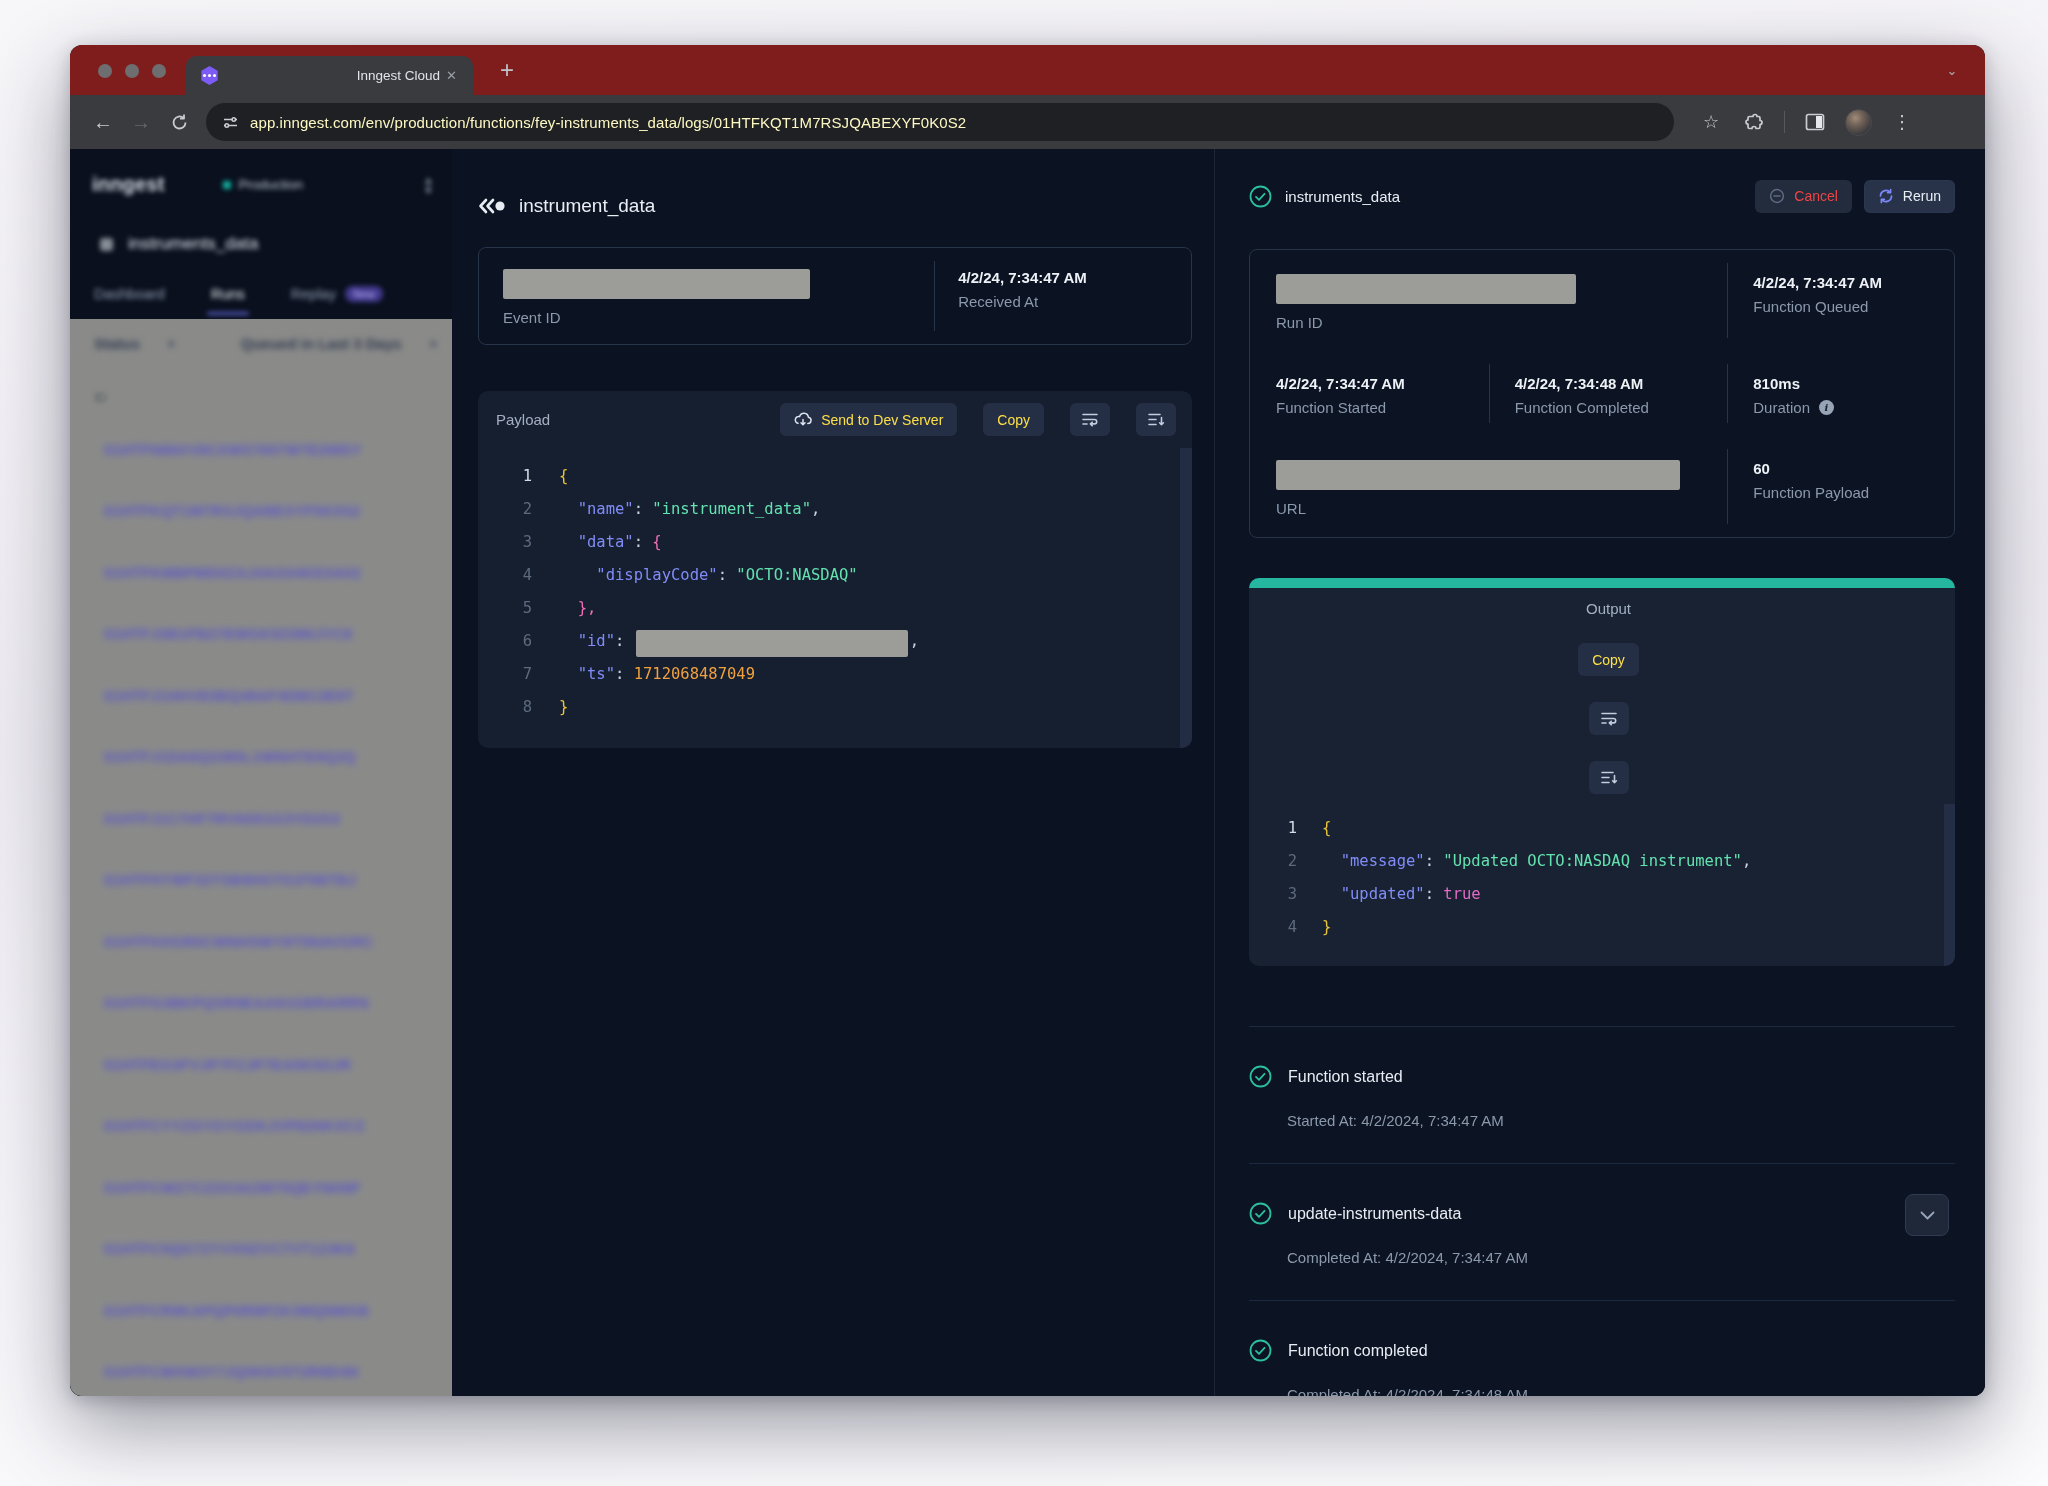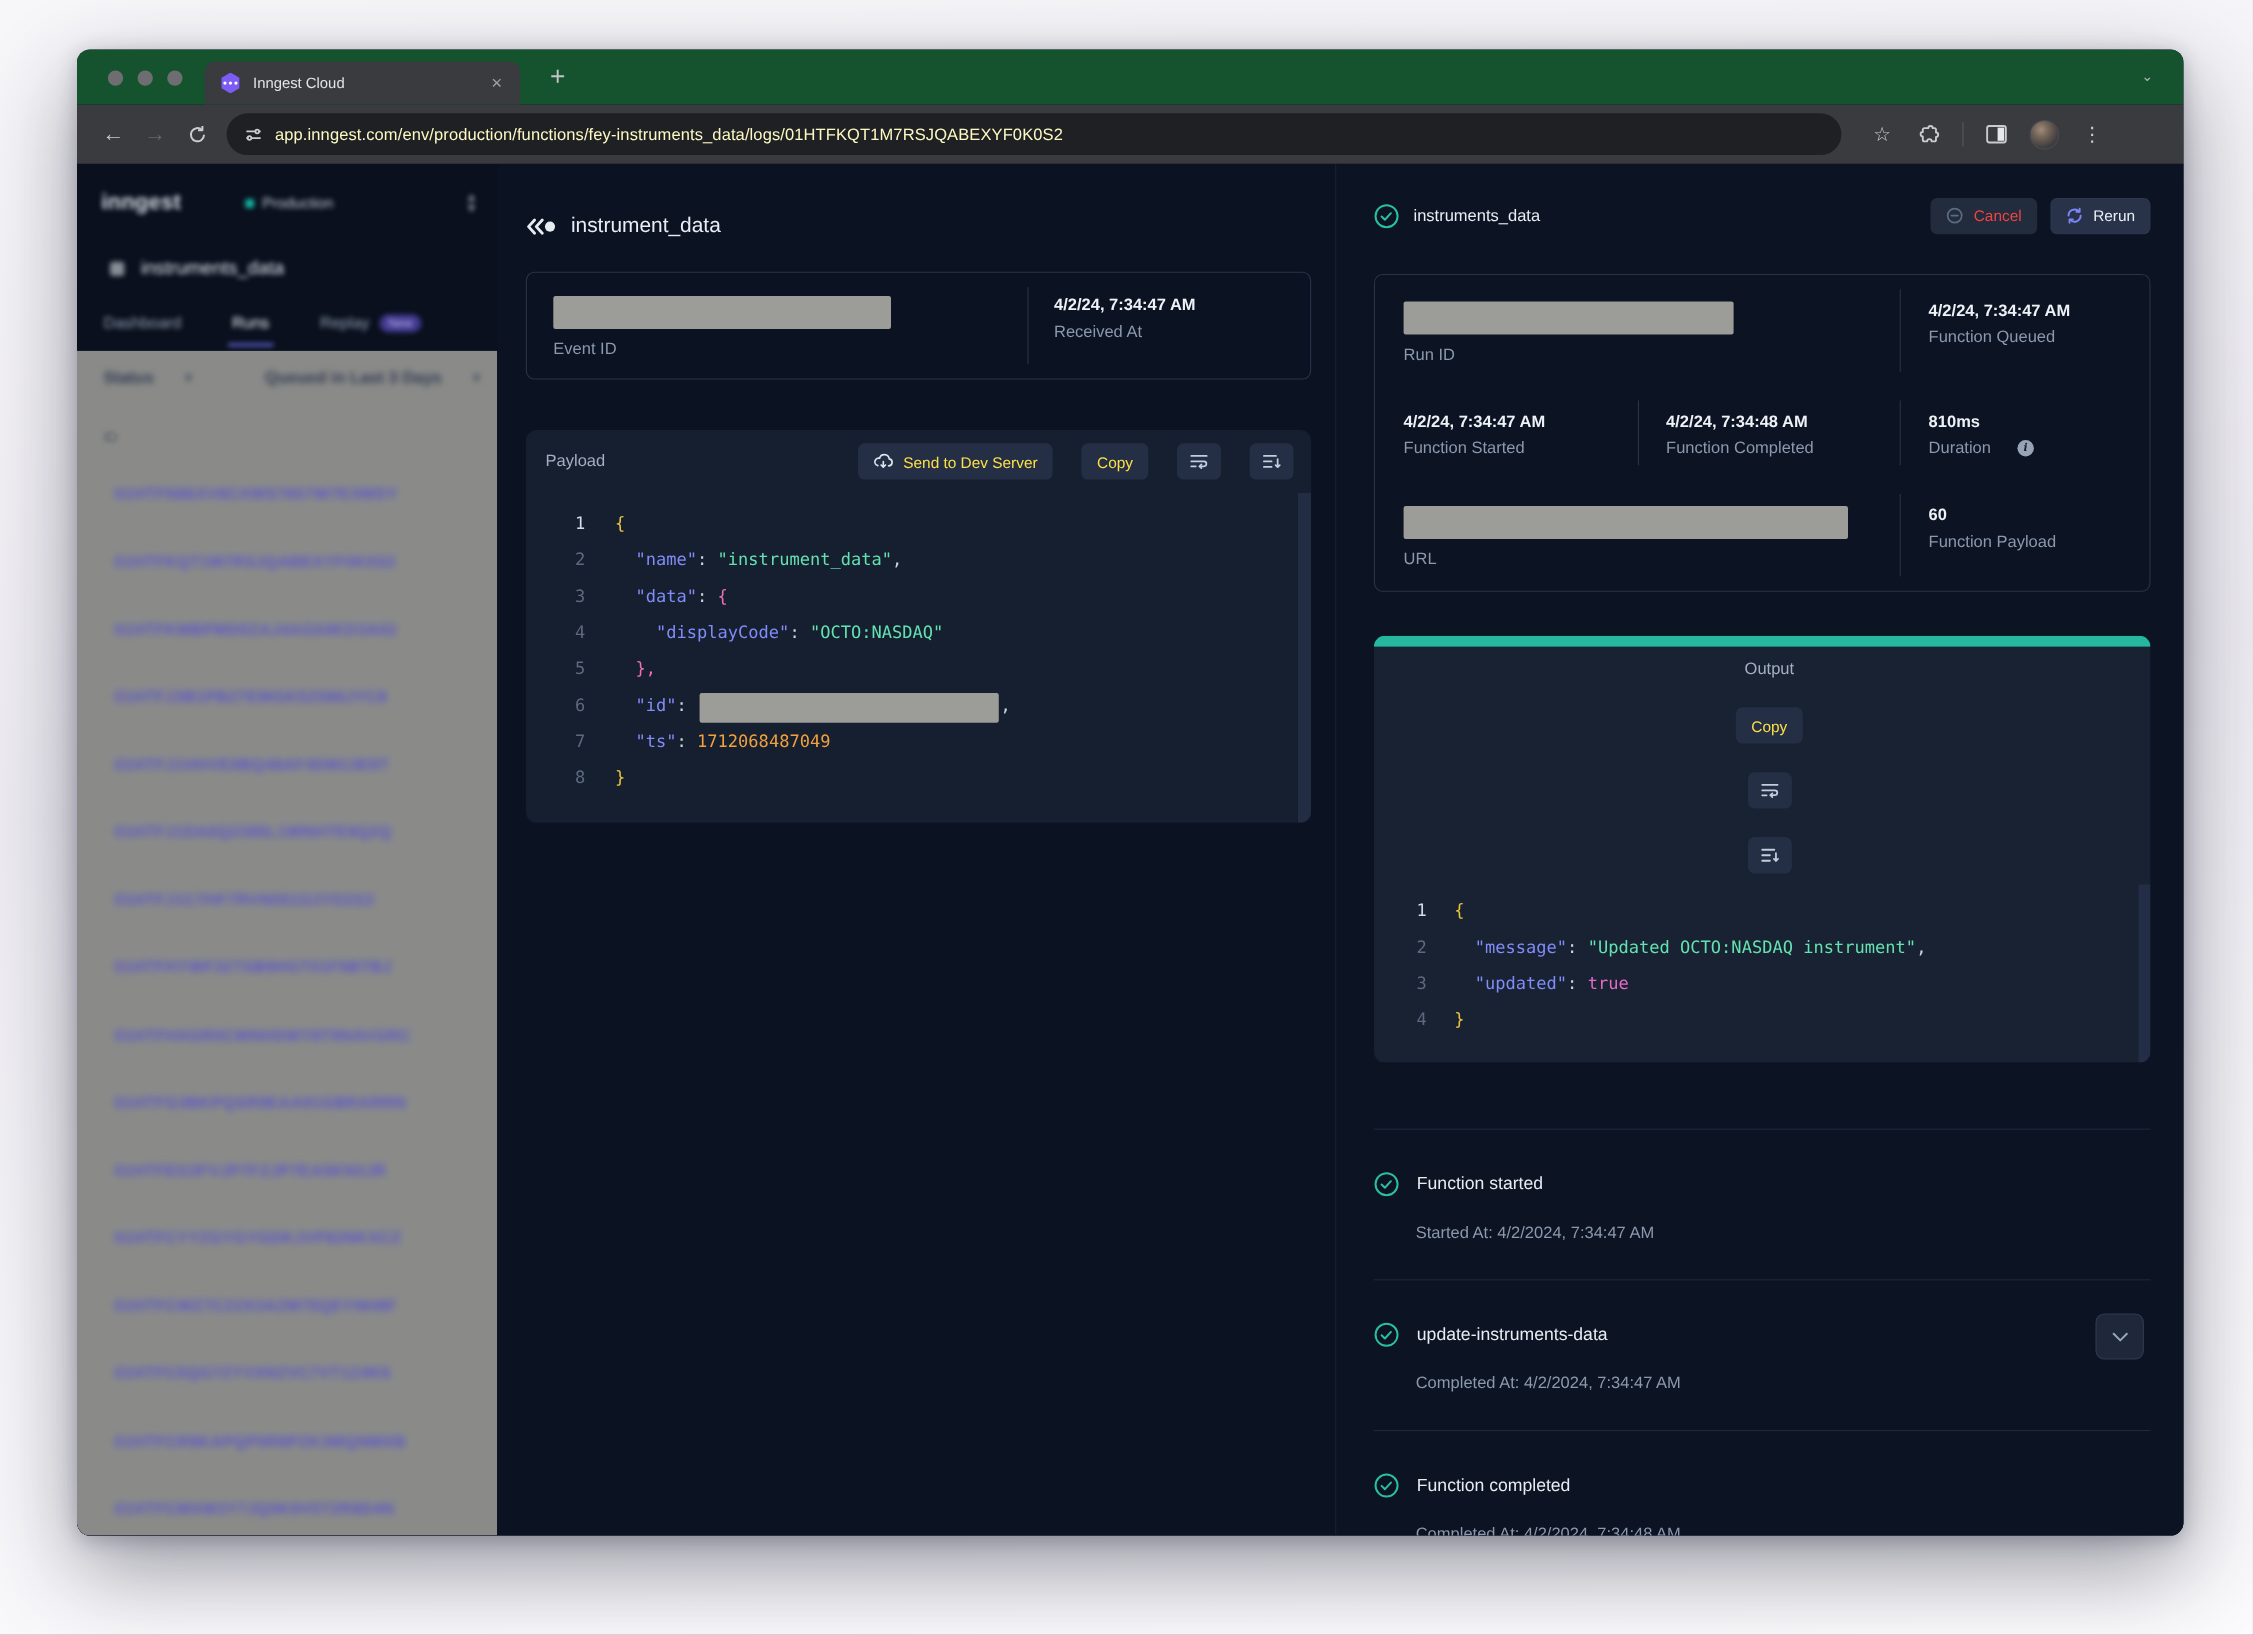--- a/index.html
+++ b/index.html
@@ -17,7 +17,7 @@
     background:#0b1221;display:flex;flex-direction:column;}
 
   
-  .tab-strip{height:50px;background:#14532d;position:relative;flex-shrink:0;}
+  .tab-strip{height:50px;background:#7f1d1d;position:relative;flex-shrink:0;text-align:right;}
   .traffic{position:absolute;left:28px;top:19px;display:flex;gap:13px;}
   .light{width:14px;height:14px;border-radius:50%;background:#6e6e71;border:none;}
   .tab{position:absolute;left:116px;top:11px;width:287px;height:39px;background:#3a3b3f;

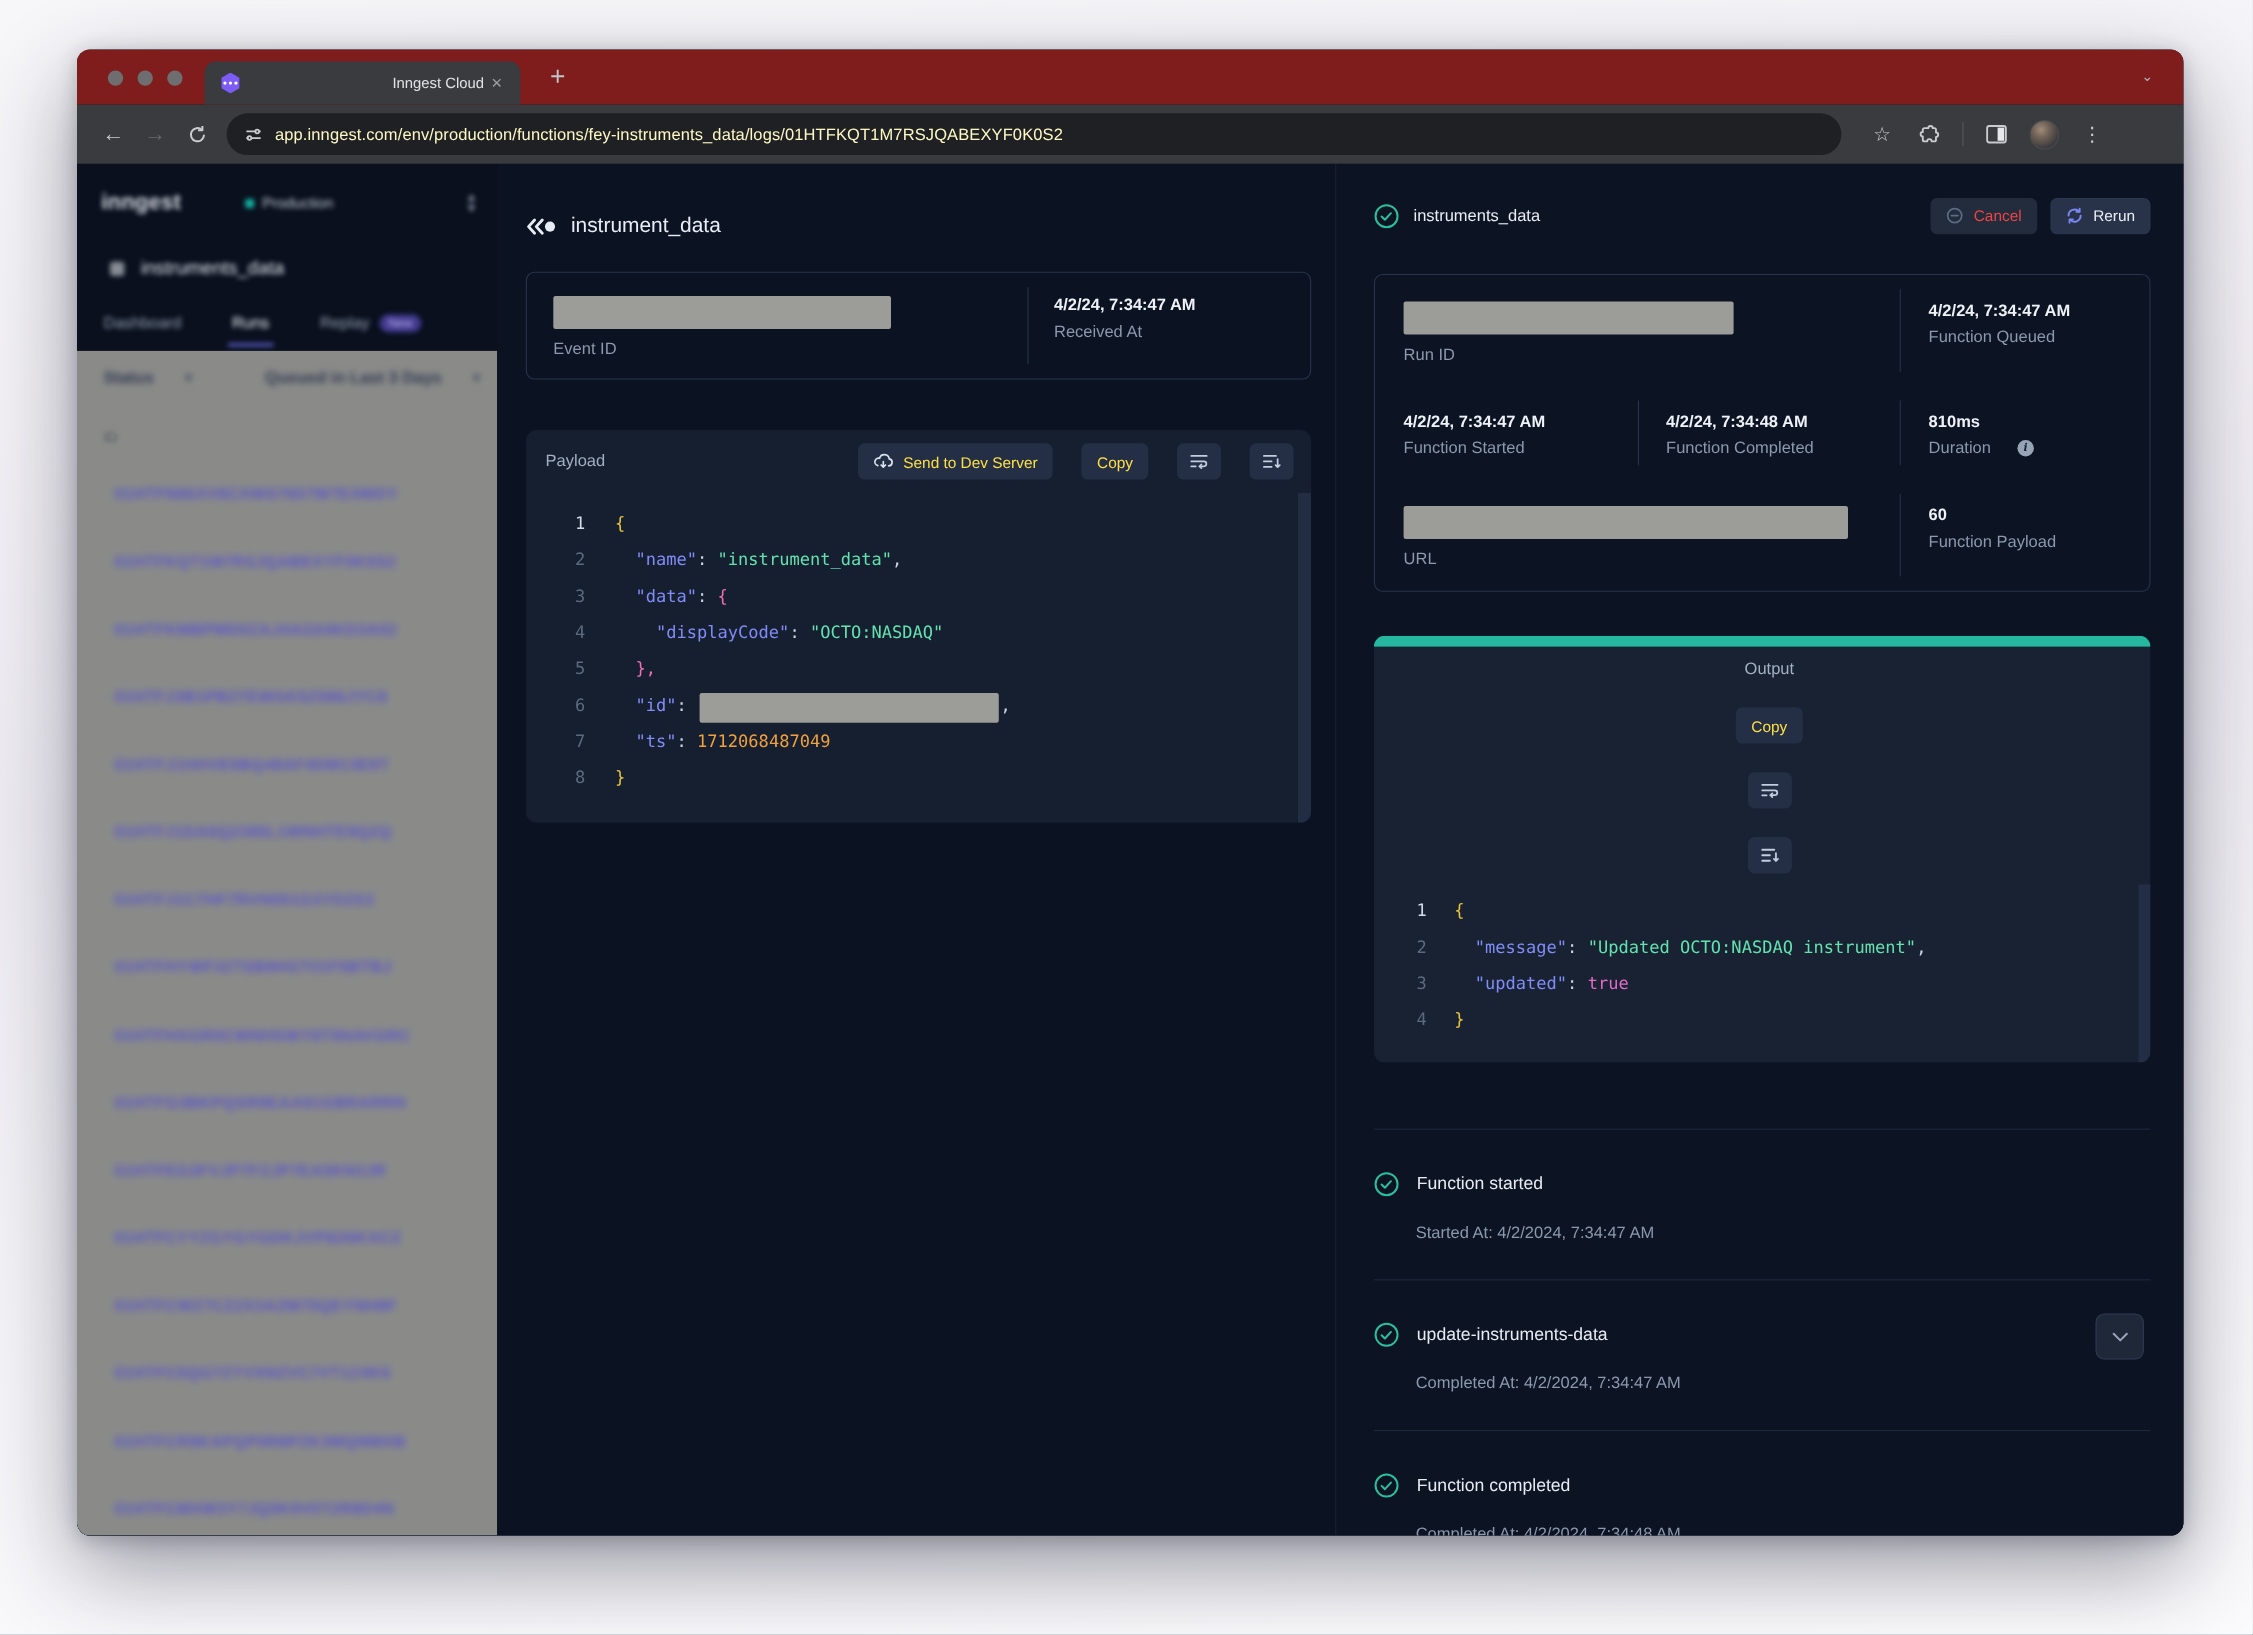--- a/index.html
+++ b/index.html
@@ -119,7 +119,7 @@
   .cell{padding:24px 26px 20px;position:relative;}
   .span2{grid-column:span 2;}
   .vline::before{content:"";position:absolute;left:0;top:13px;bottom:13px;width:1px;background:#273449;}
-  .dur-row{display:flex;align-items:center;gap:24px;}
+  .dur-row{display:flex;align-items:center;gap:9px;}
   .info-ic{width:15px;height:15px;border-radius:50%;background:#97a4b6;color:#19222f;font-size:10px;font-weight:700;
     display:inline-flex;align-items:center;justify-content:center;font-family:"DejaVu Serif",serif;font-style:italic;}
 

